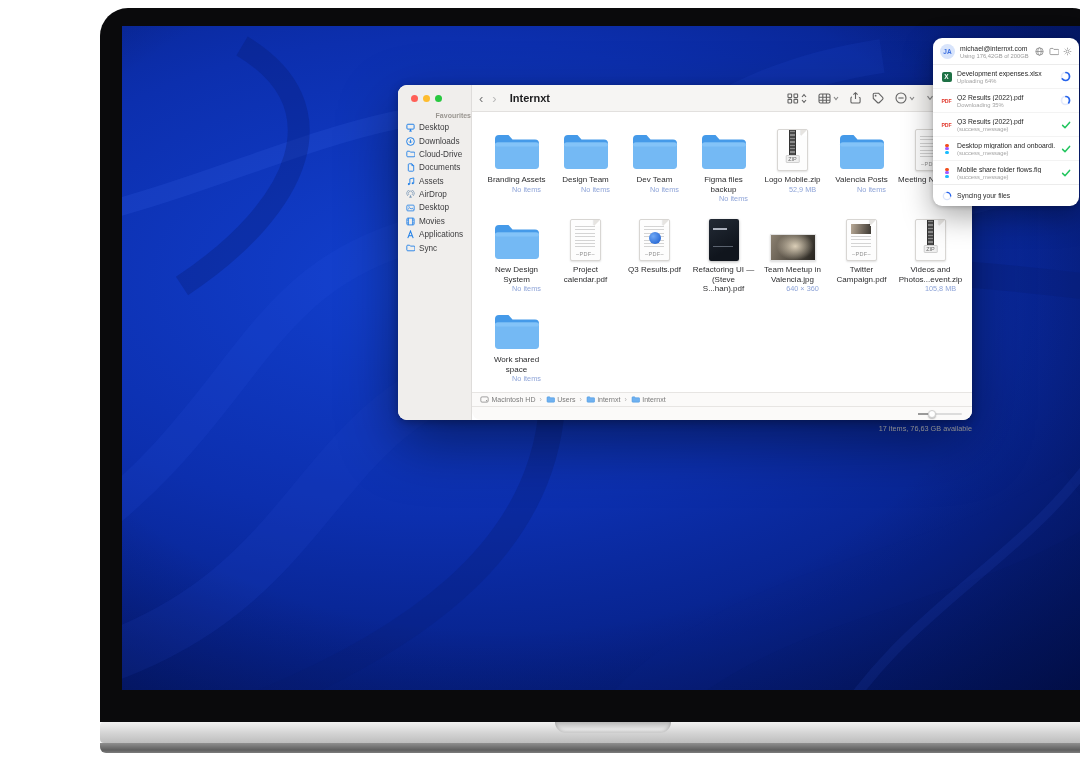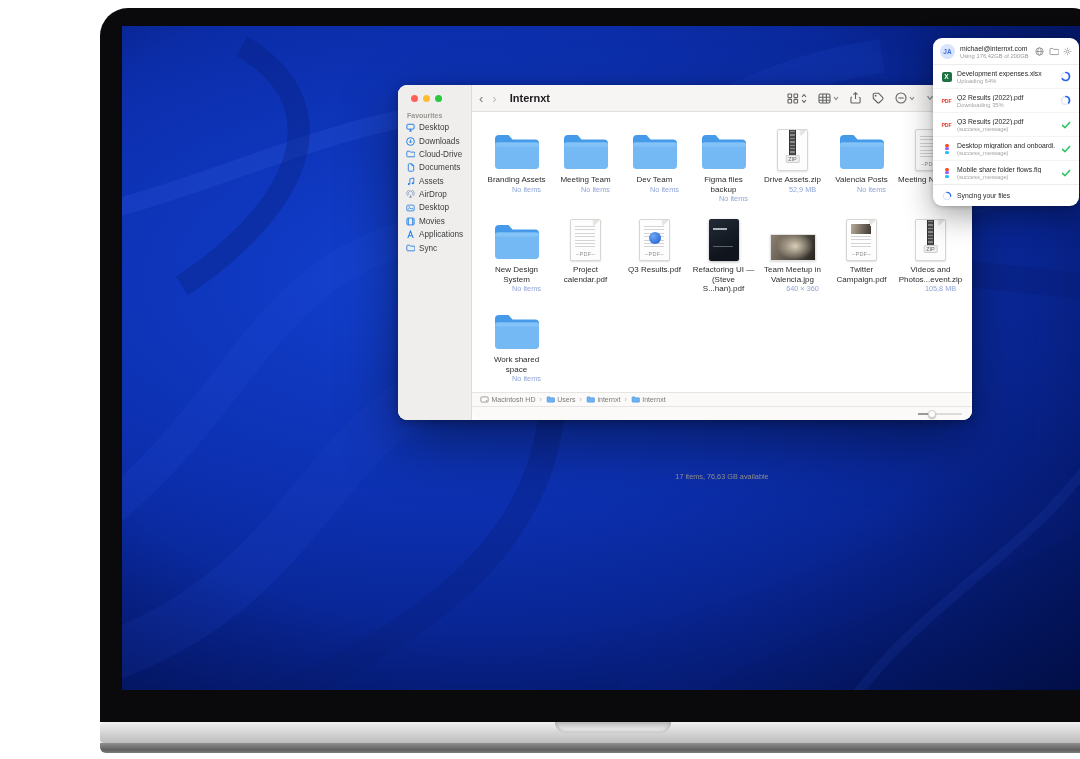--- a/index.html
+++ b/index.html
@@ -26,7 +26,7 @@
   .finder { position:absolute; left:398px; top:85px; width:574px; height:335px;
     background:#ffffff; border-radius:9px; box-shadow:0 22px 60px rgba(0,0,0,.45), 0 2px 10px rgba(0,0,0,.3); }
   .sidebar { position:absolute; left:0; top:0; bottom:0; width:74px;
-    background:#f0eeec; border-right:1px solid #dedcda; border-radius:9px 0 0 9px; }
+    background:#f0eeec; border-right:1px solid #dedcda; border-radius:9px 0 0 9px;text-align:right; }
   .traffic { position:absolute; left:13px; top:10px; display:flex; gap:5px; }
   .traffic i { width:7px; height:7px; border-radius:50%; display:block; }
   .t-close{ background:#ff5f57; } .t-min{ background:#febc2e; } .t-zoom{ background:#28c840; }

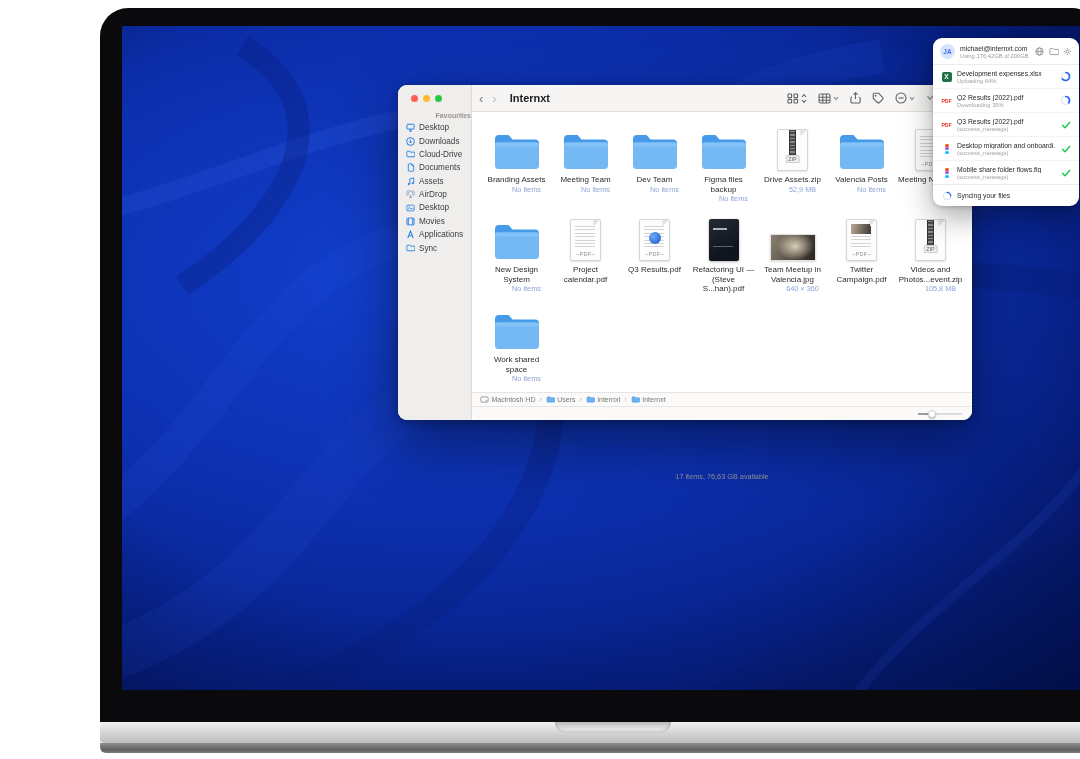--- a/index.html
+++ b/index.html
@@ -344,7 +344,7 @@
   <rect x="2" y="9.5" width="44" height="4" rx="2" fill="#83c3f8"></rect>
 </svg>
             </div>
-    <div class="label">Meeting Team</div>
+    <div class="label">Design Team</div>
     <div class="sub">No items</div>
           </div>
           <div class="cell">

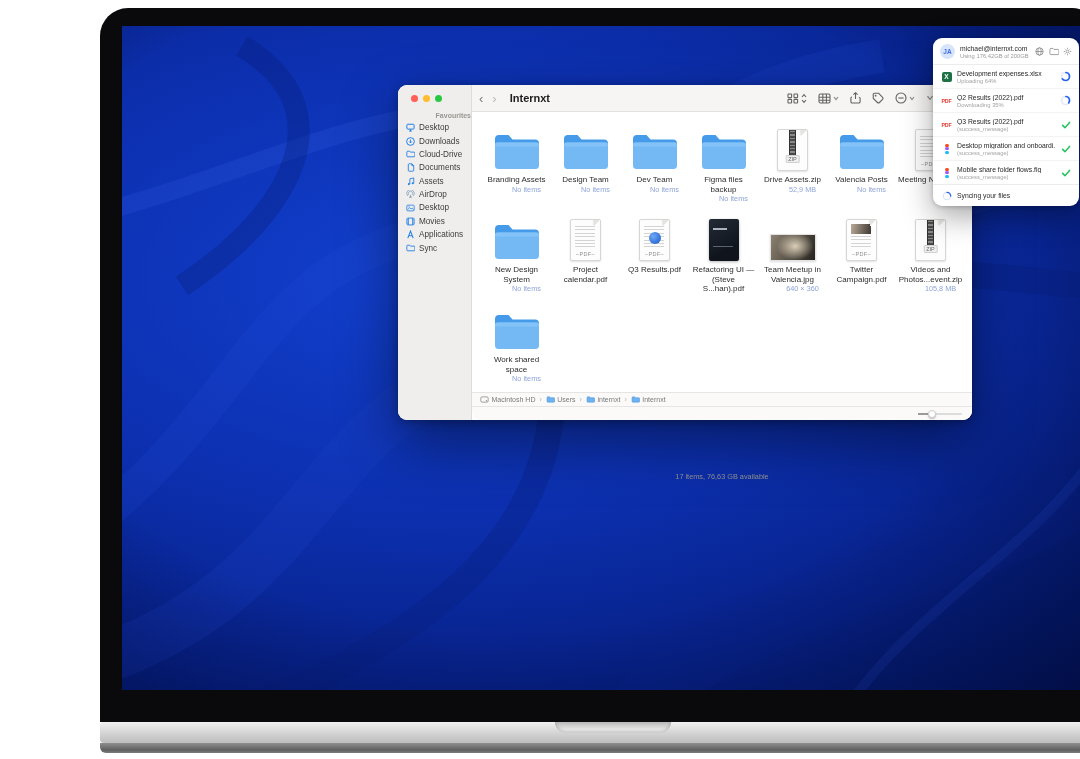--- a/index.html
+++ b/index.html
@@ -376,7 +376,7 @@
                 <div class="zip-tag">ZIP</div>
               </div>
             </div>
-    <div class="label">Drive Assets.zip</div>
+    <div class="label">Logo Mobile.zip</div>
     <div class="sub">52,9 MB</div>
           </div>
           <div class="cell">

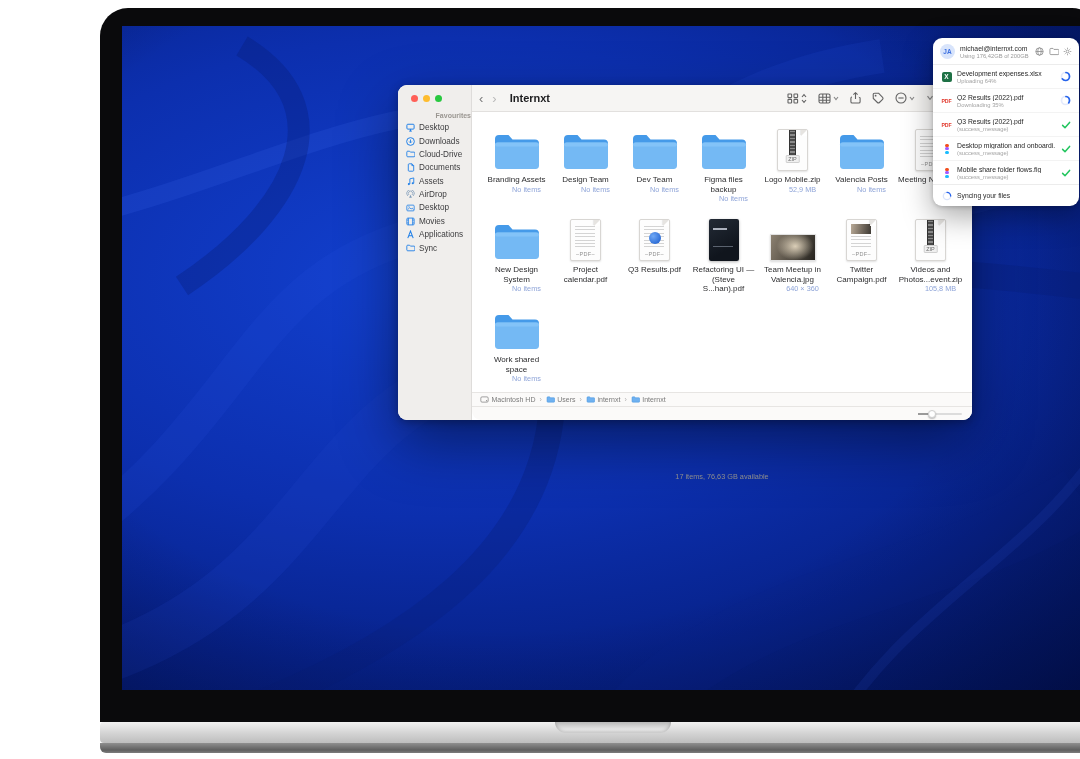--- a/index.html
+++ b/index.html
@@ -92,7 +92,7 @@
   .pathbar .sep { color:#b0b0b0; font-size:7px; margin:0 1px; }
   .statusbar { position:absolute; left:0; right:0; bottom:0; height:14px; background:#fbfaf9;
     border-top:1px solid #e7e5e3; border-radius:0 0 9px 9px; font-size:7.3px; color:#8d8d8d; }
-  .statusbar .summary { position:absolute; left:0; right:0; top:17px; text-align:center;margin-top:48px; }
+  .statusbar .summary { position:absolute; left:0; right:0; top:17px; text-align:right; }
   .size-slider { position:absolute; right:10px; top:6px; width:44px; height:1.6px; background:#dcdcdc; border-radius:1px; }
   .size-slider .fill { position:absolute; left:0; top:0; height:100%; width:12px; background:#9a9a9a; }
   .size-slider .knob { position:absolute; left:10px; top:-3.2px; width:8px; height:8px; border-radius:50%;

